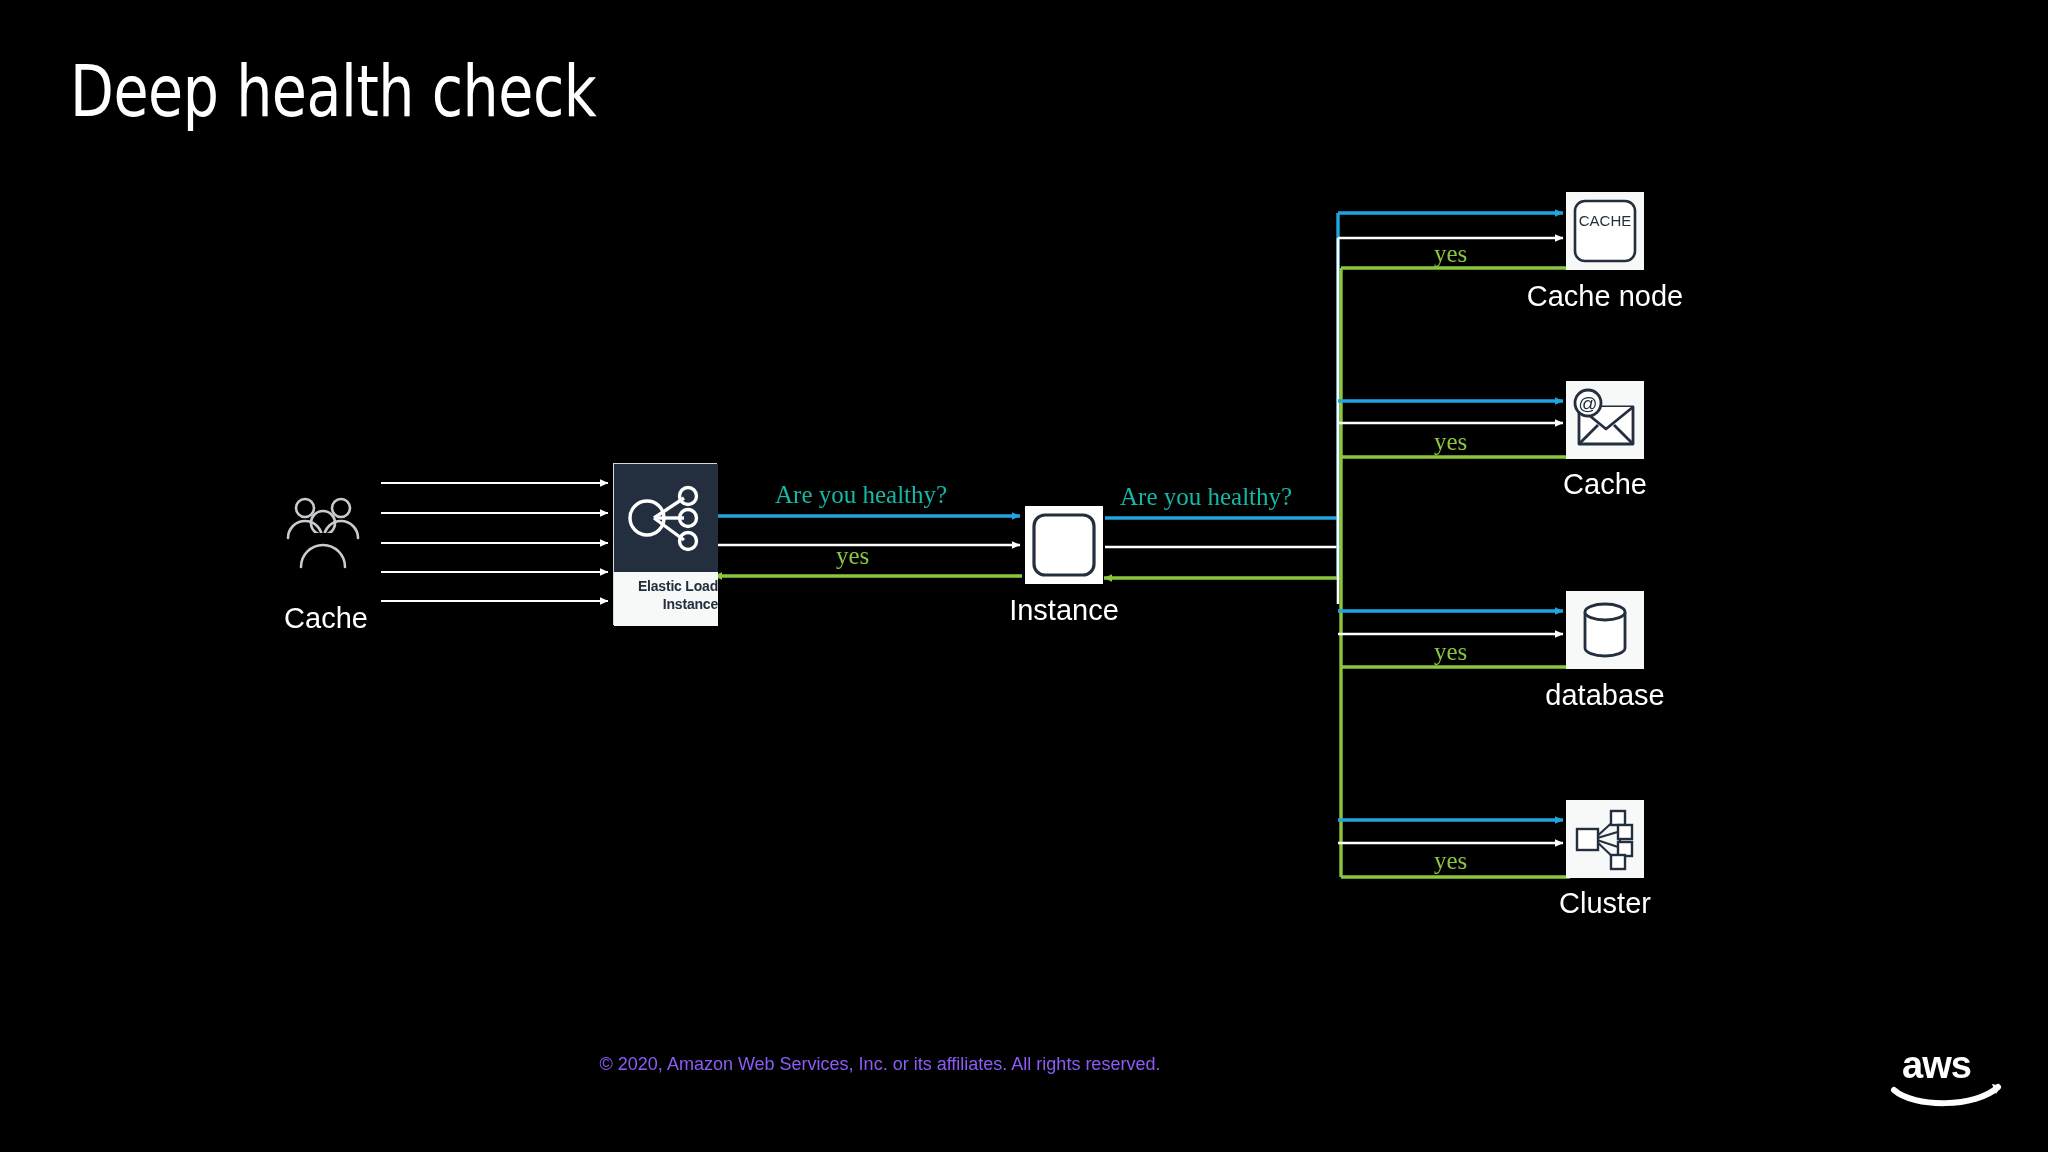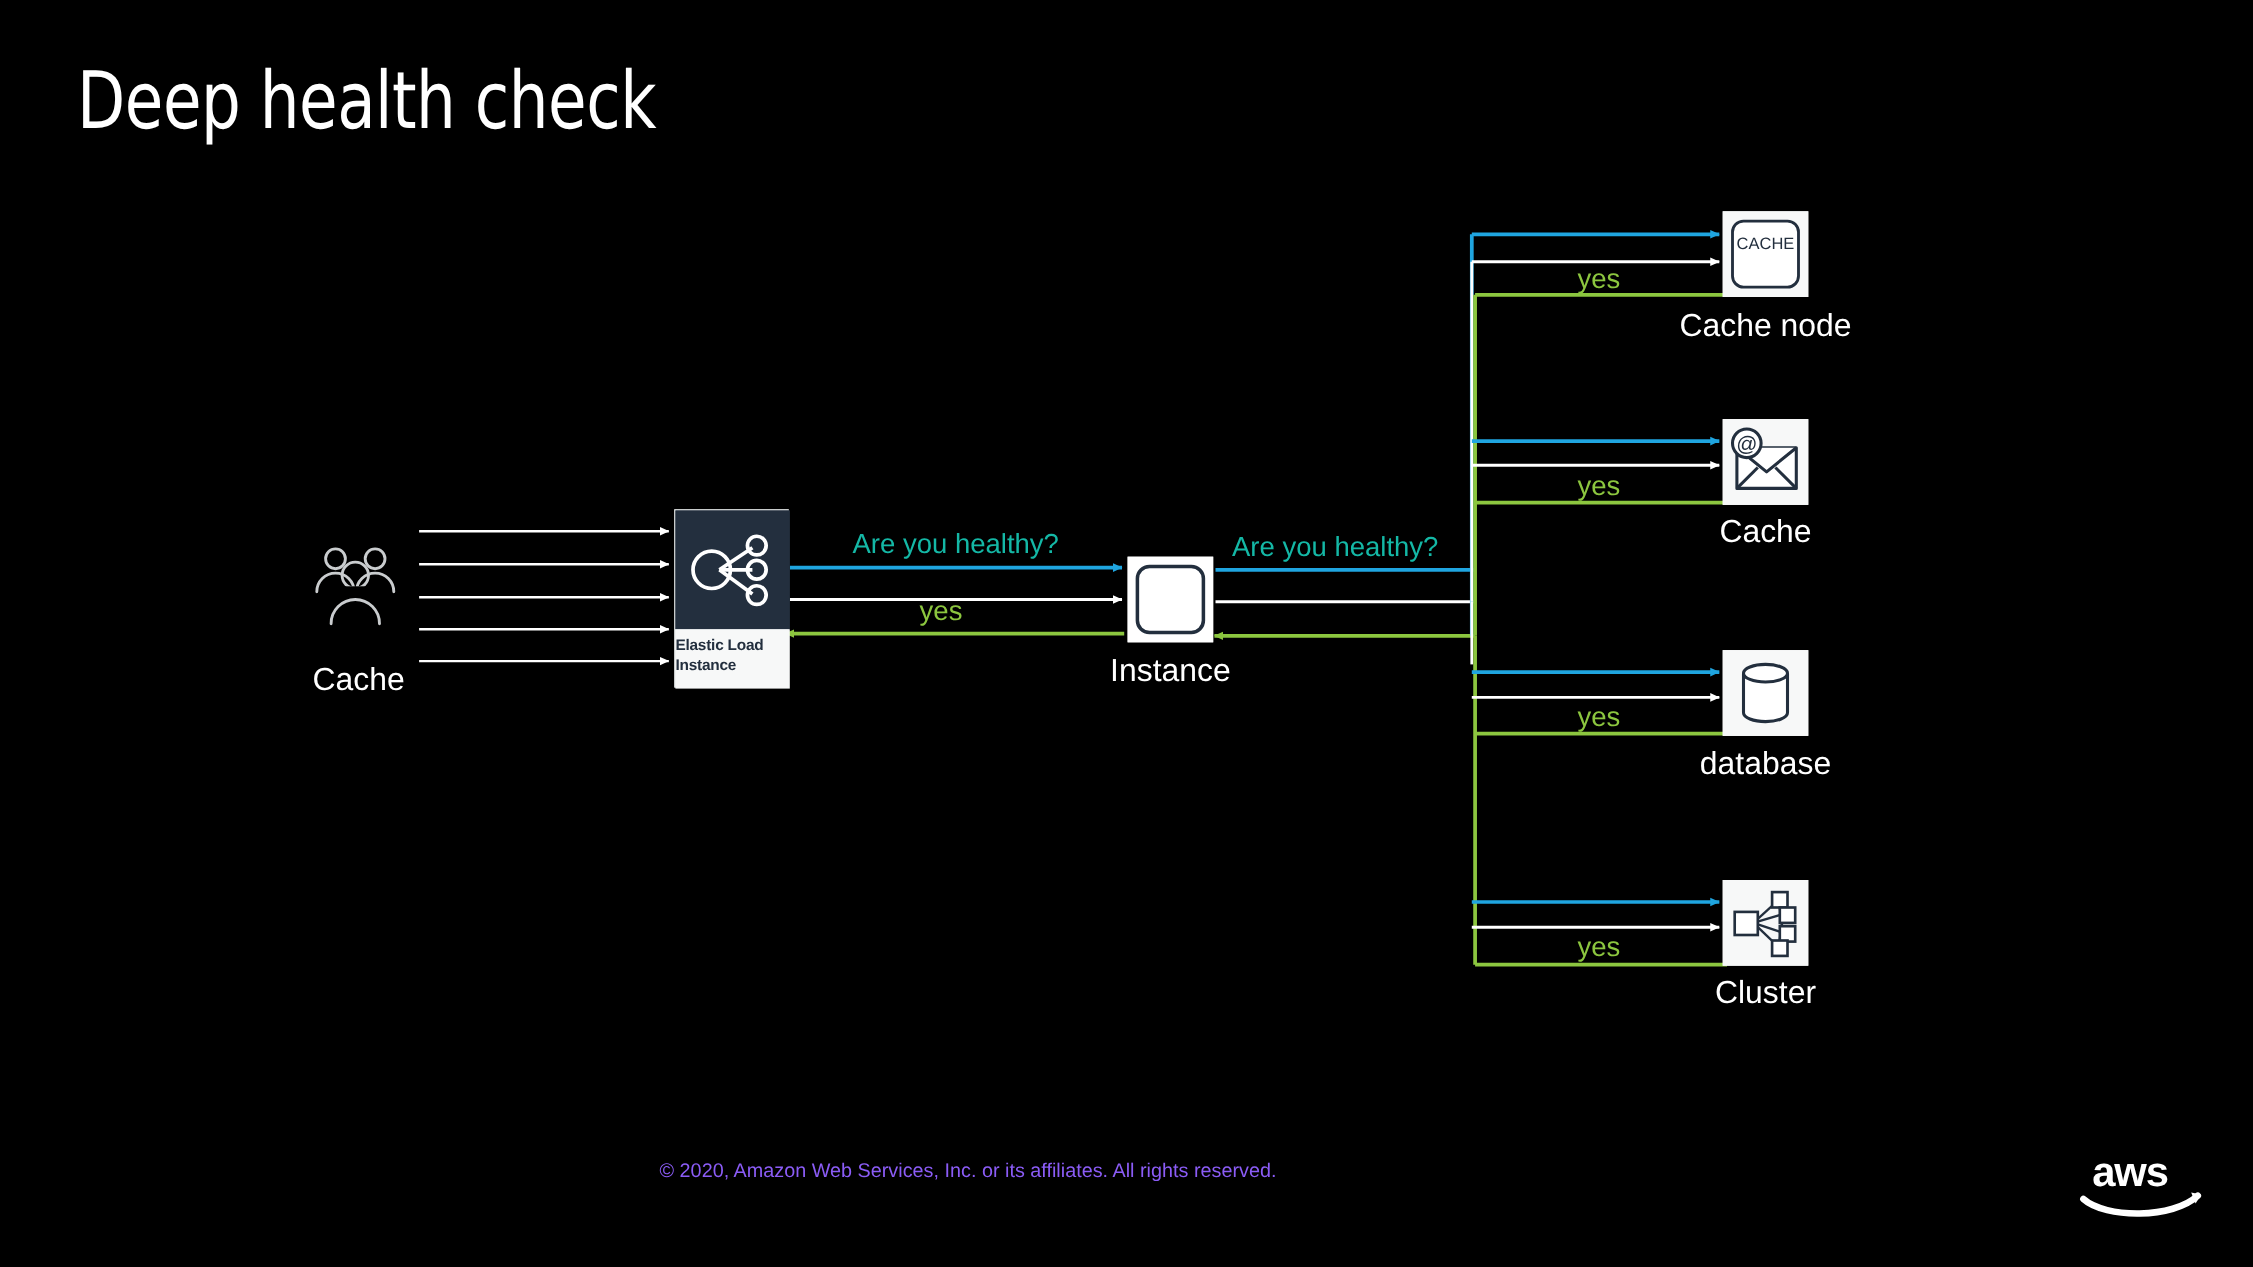--- a/index.html
+++ b/index.html
@@ -62,7 +62,7 @@
   
   .edge-label {
     position: absolute;
-    font-family: Liberation Sans, sans-serif;
+    font-family: Liberation Serif, serif;
     font-size: 25px;
     white-space: nowrap;
     line-height: 1.05;

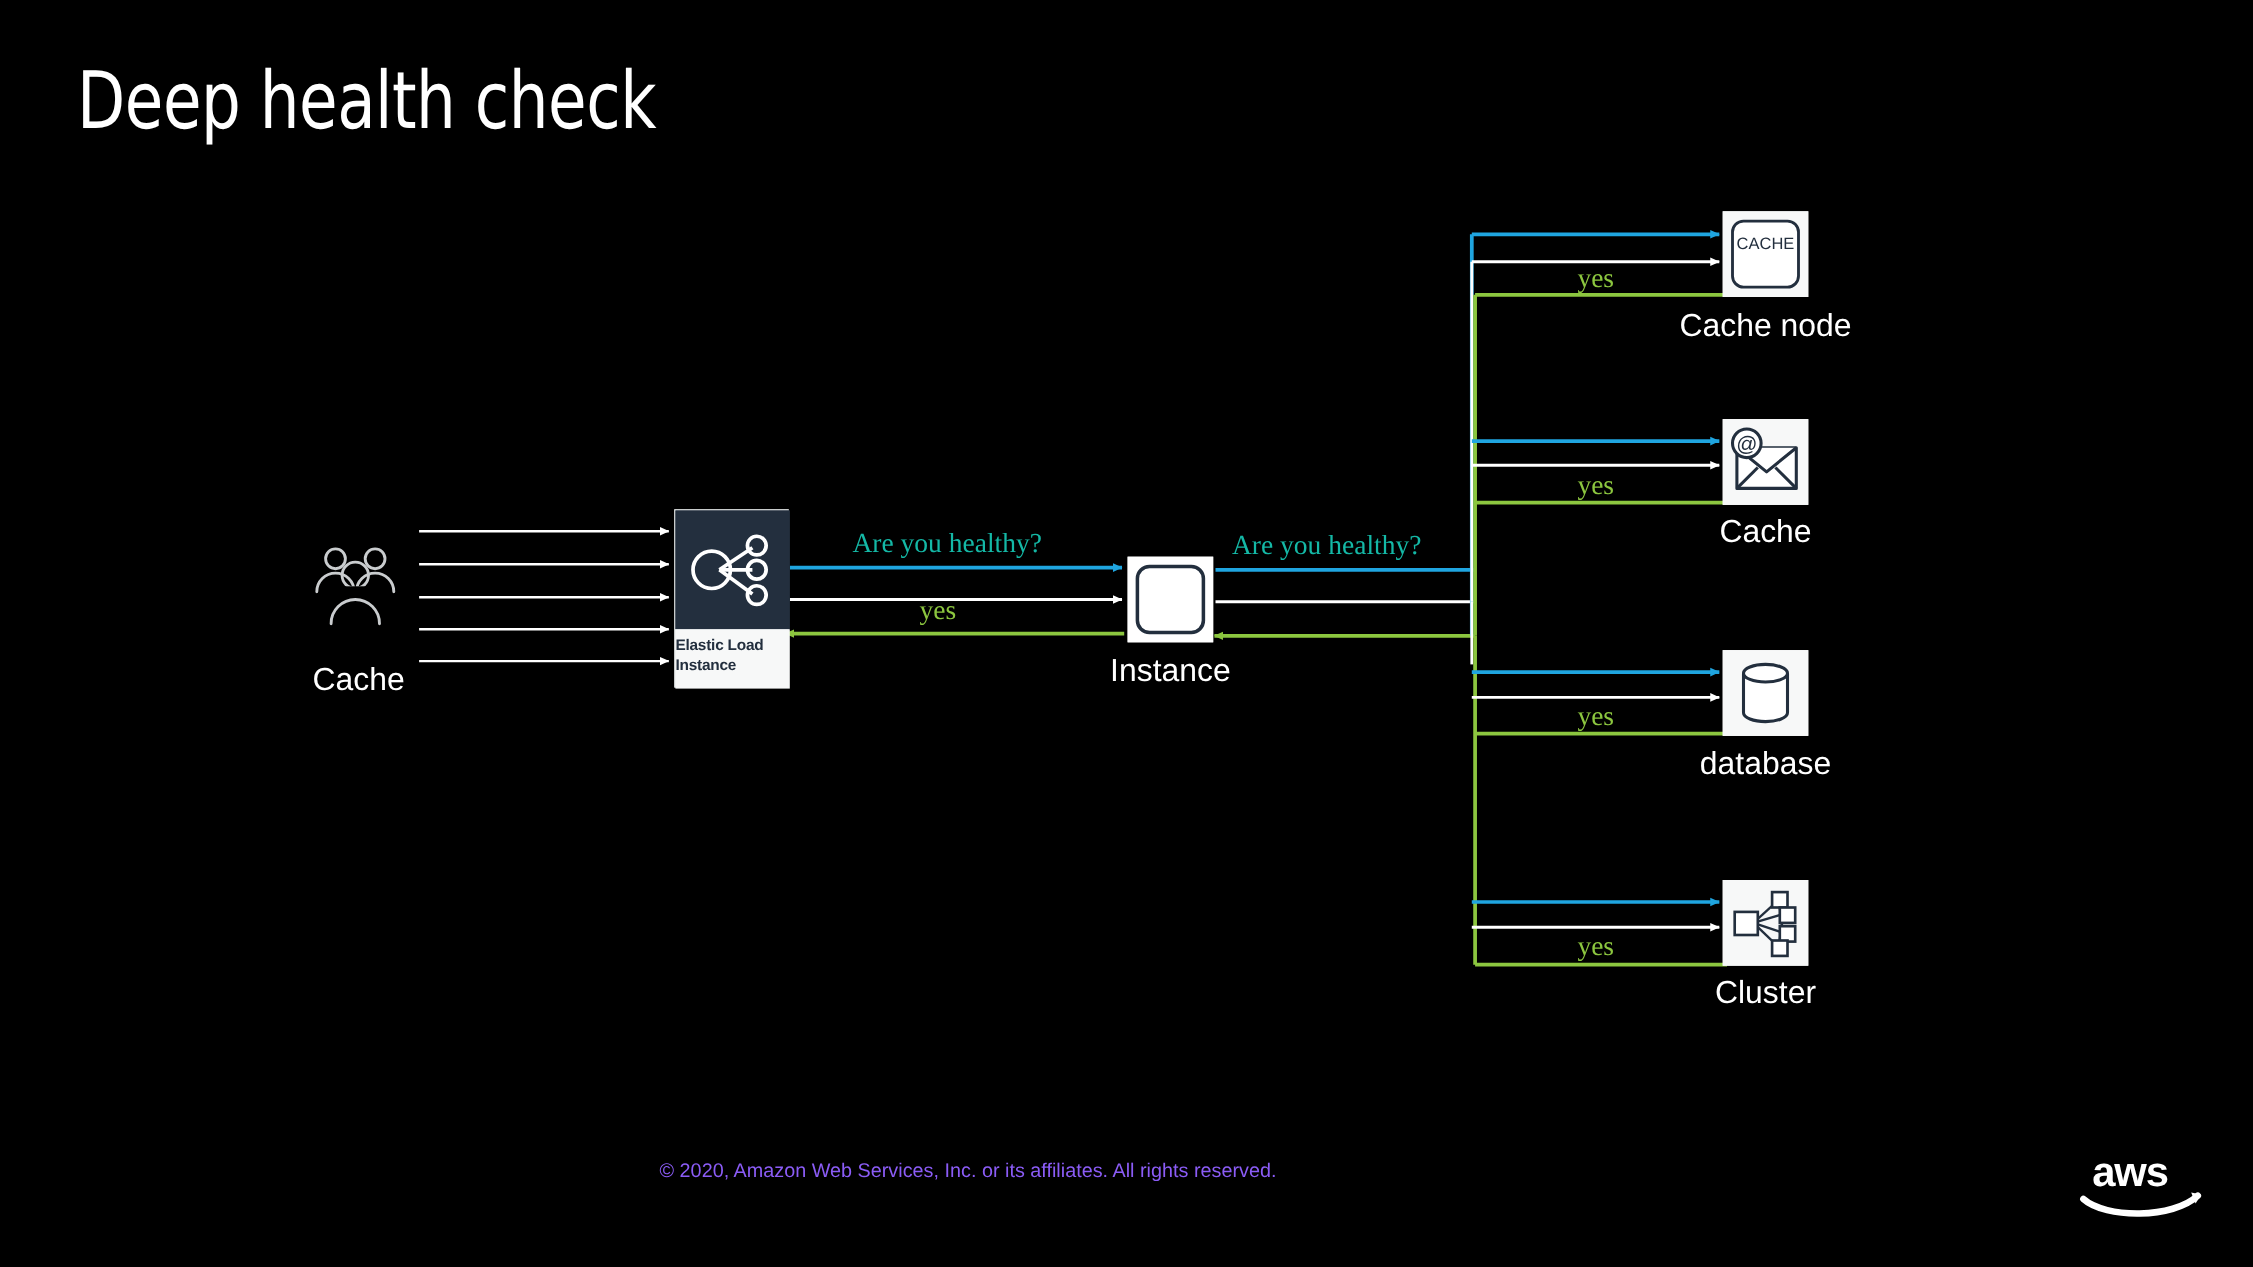--- a/index.html
+++ b/index.html
@@ -106,7 +106,7 @@
     font-family: "Liberation Sans", sans-serif;
     font-size: 14px;
     font-weight: bold;
-    text-align: left;
+    text-align: right;
     line-height: 1.25;
     padding-top: 6px;
     box-sizing: border-box;

